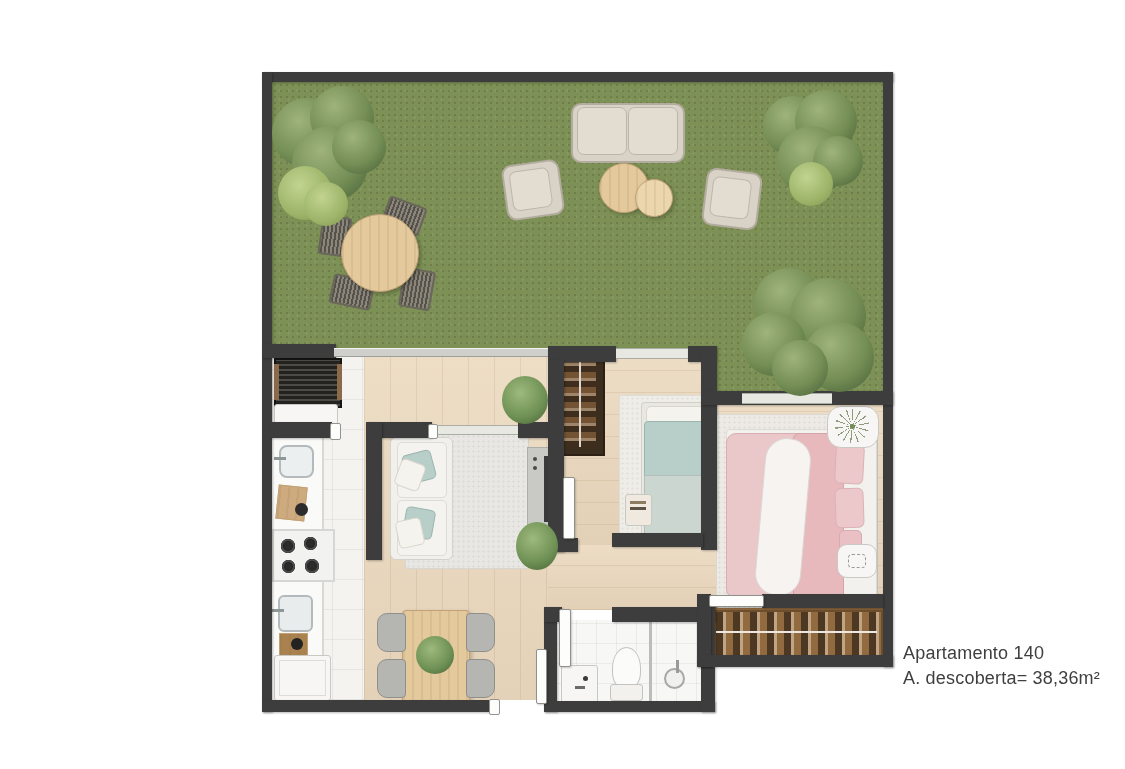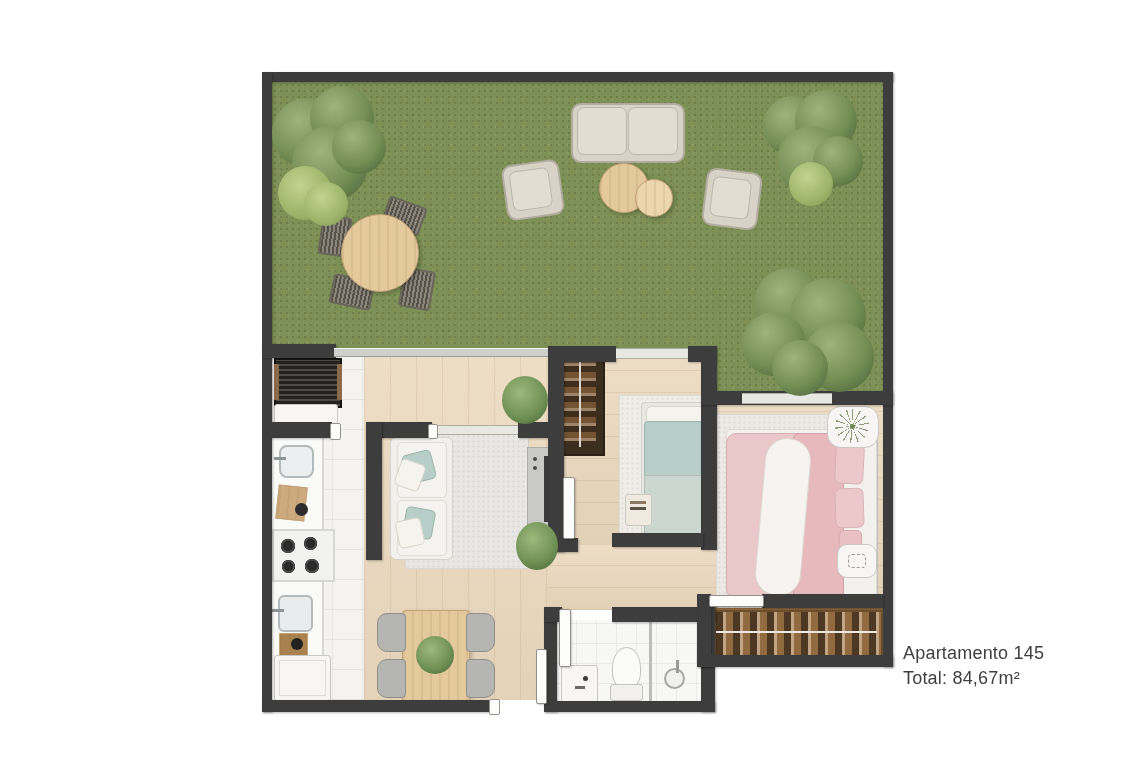--- a/index.html
+++ b/index.html
@@ -247,7 +247,7 @@
   <div class="iplant" style="left:516px;top:522px;width:42px;height:48px;"></div>
 
   <div class="label">
-    <div>Apartamento 145</div>
+    <div>Apartamento 140</div>
     <div>Total: 84,67m²</div>
   </div>
 

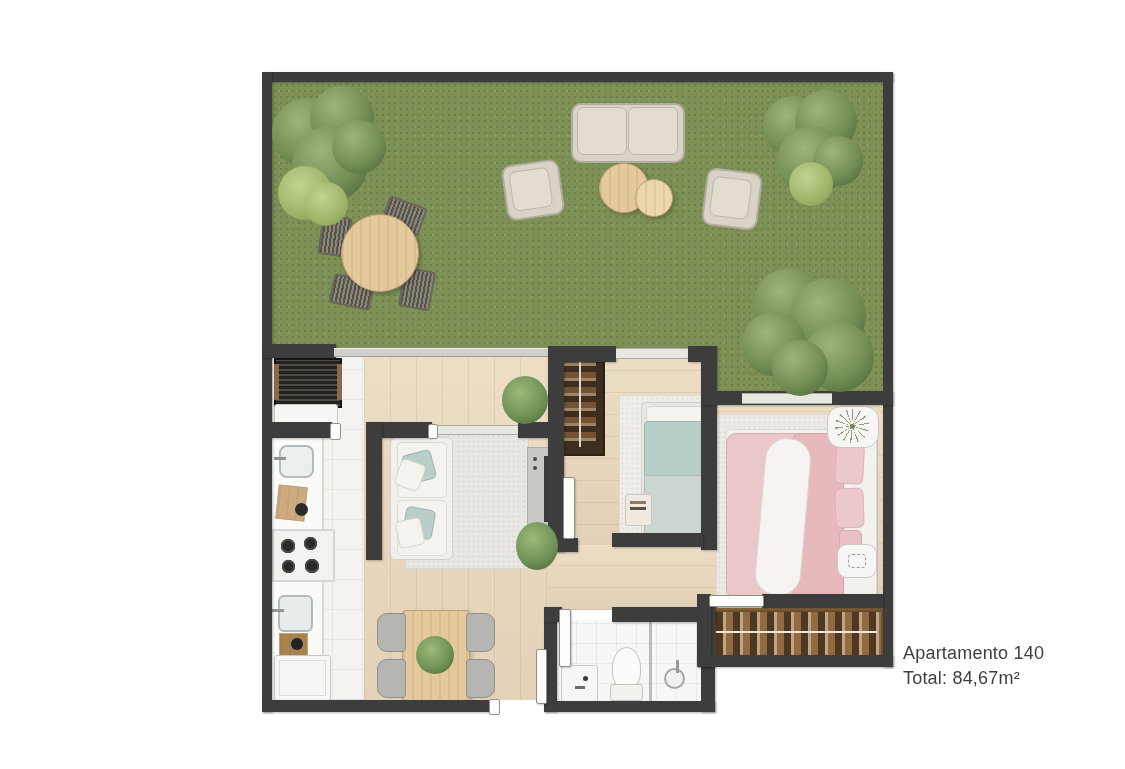--- a/index.html
+++ b/index.html
@@ -248,6 +248,7 @@
 
   <div class="label">
     <div>Apartamento 140</div>
+    <div>A. descoberta= 38,36m²</div>
     <div>Total: 84,67m²</div>
   </div>
 

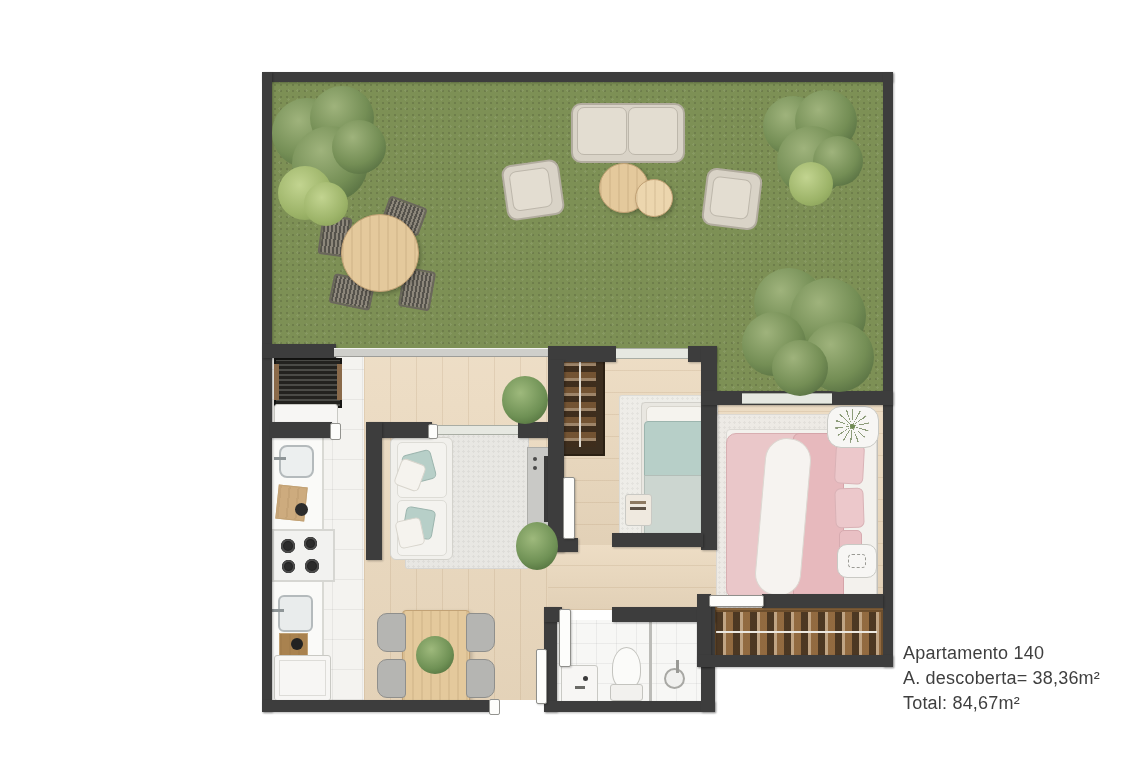--- a/index.html
+++ b/index.html
@@ -249,7 +249,6 @@
   <div class="label">
     <div>Apartamento 140</div>
     <div>A. descoberta= 38,36m²</div>
-    <div>Total: 84,67m²</div>
   </div>
 
 </div>

